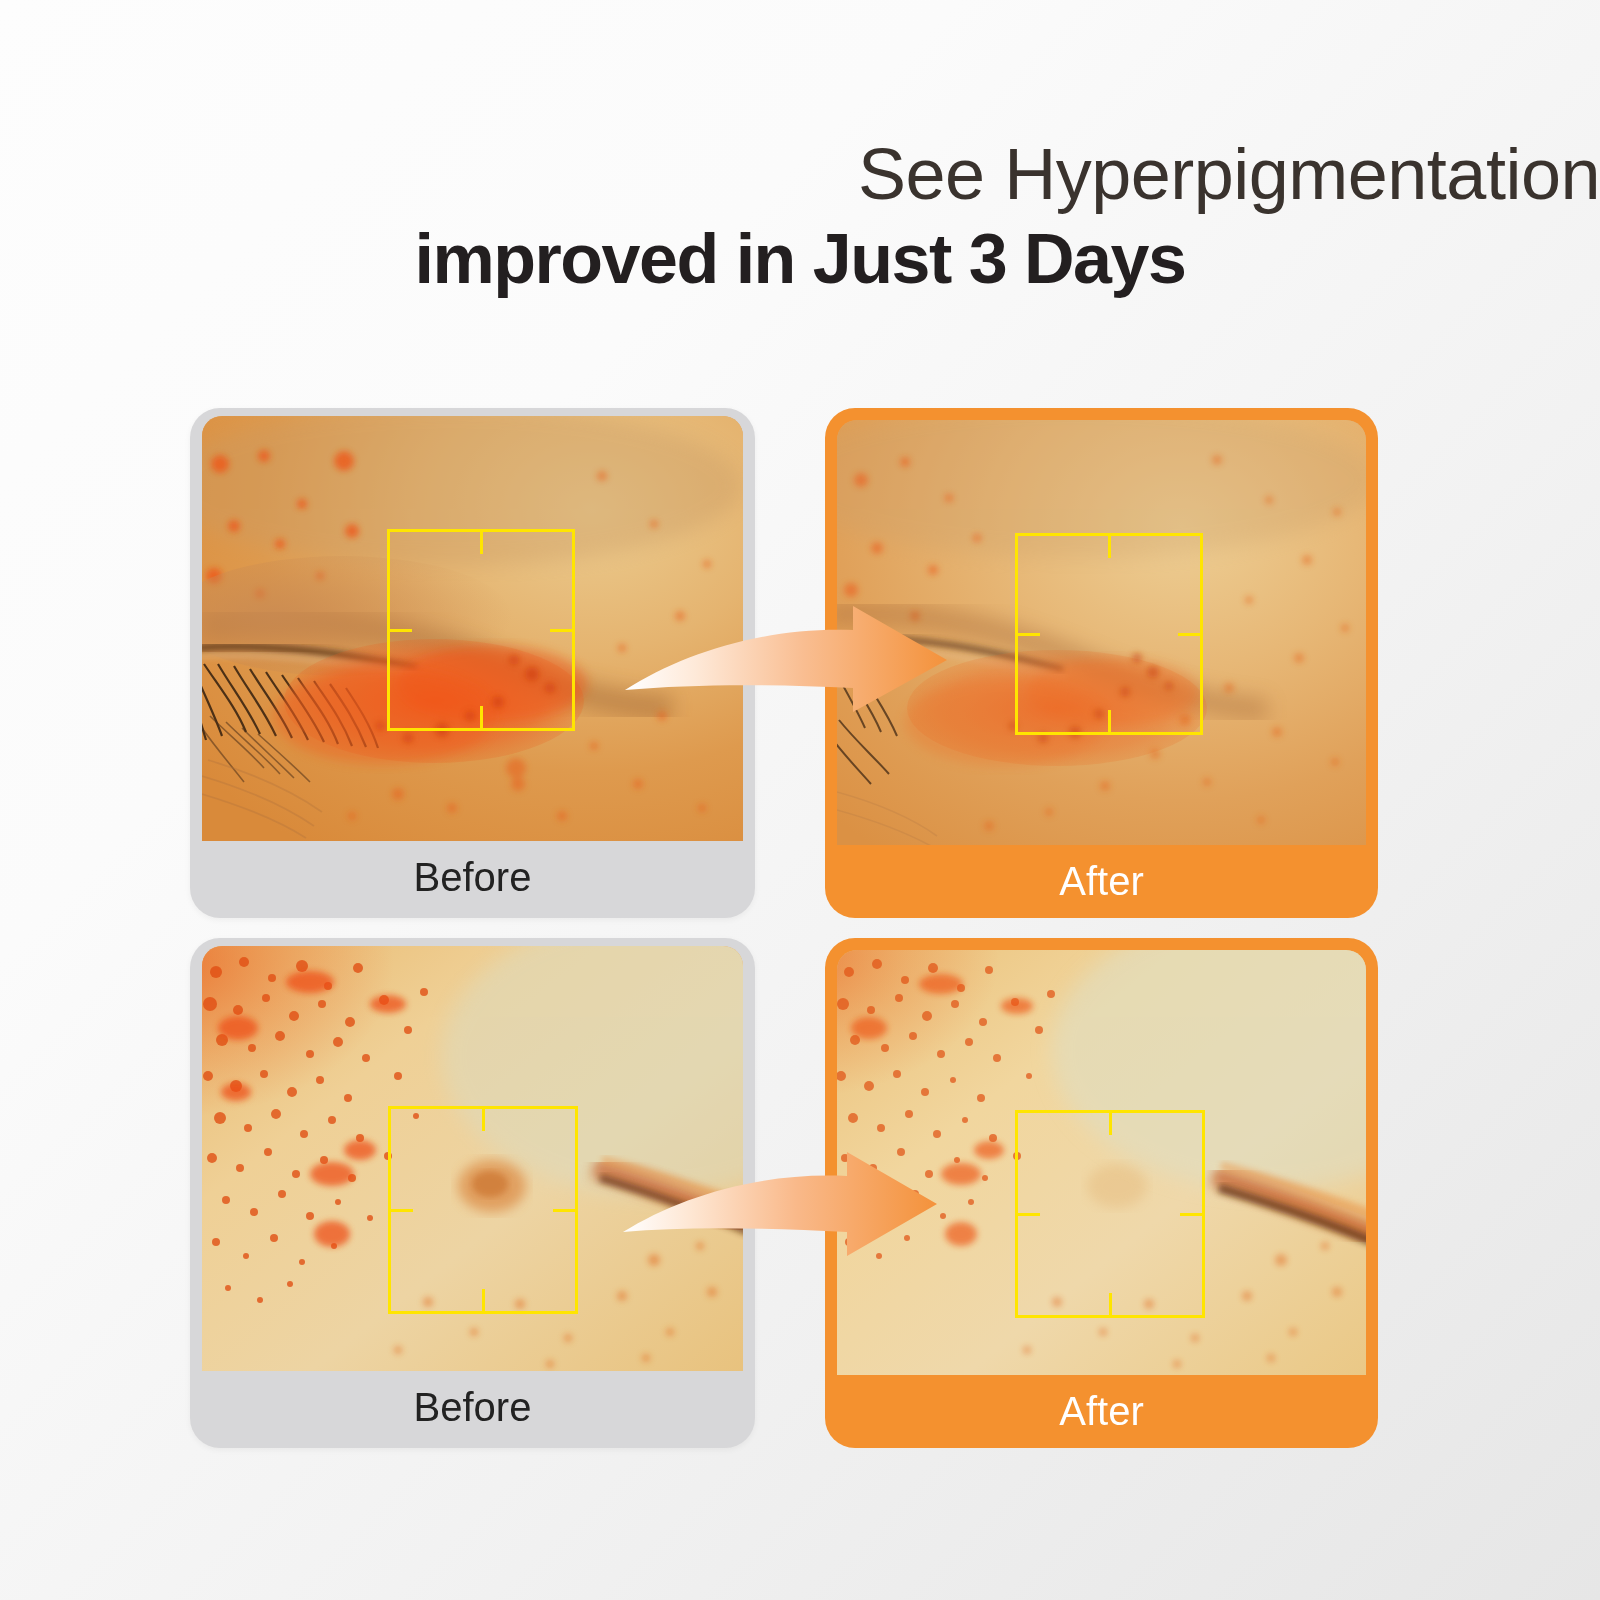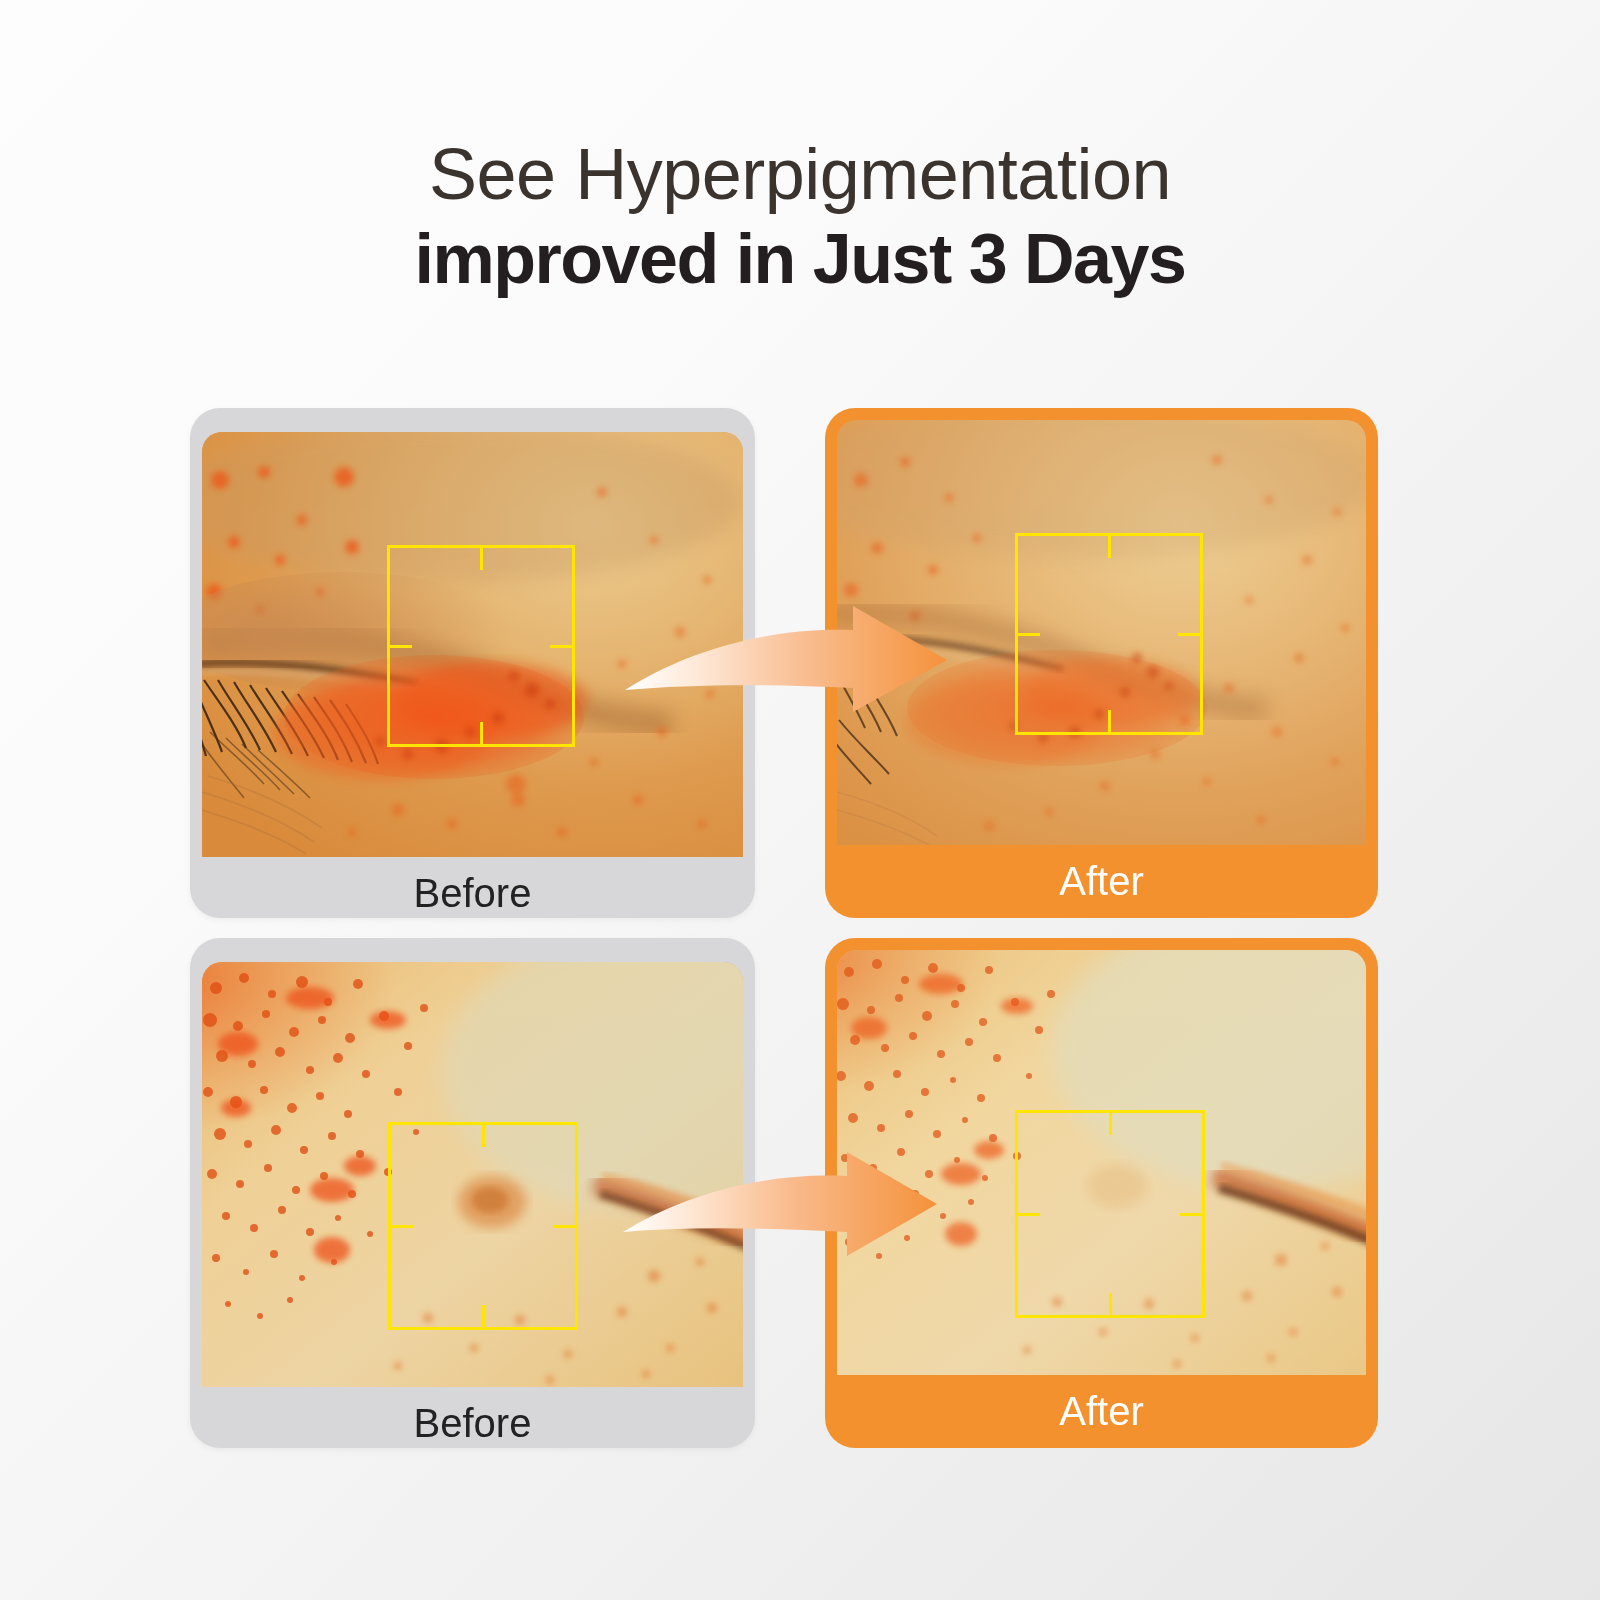--- a/index.html
+++ b/index.html
@@ -14,7 +14,7 @@
   .title-block{position:absolute;left:0;top:138;width:1600px;text-align:center;}
   .title-line1{
     font-size:72px;font-weight:400;letter-spacing:-0.5px;
-    color:#3A332E;line-height:1.0;margin:0 0 14px 0;
+    color:#3A332E;line-height:1.0;margin:0 0 14px 0;text-align:right;
   }
   .title-line2{
     font-size:70px;font-weight:700;letter-spacing:-1.5px;

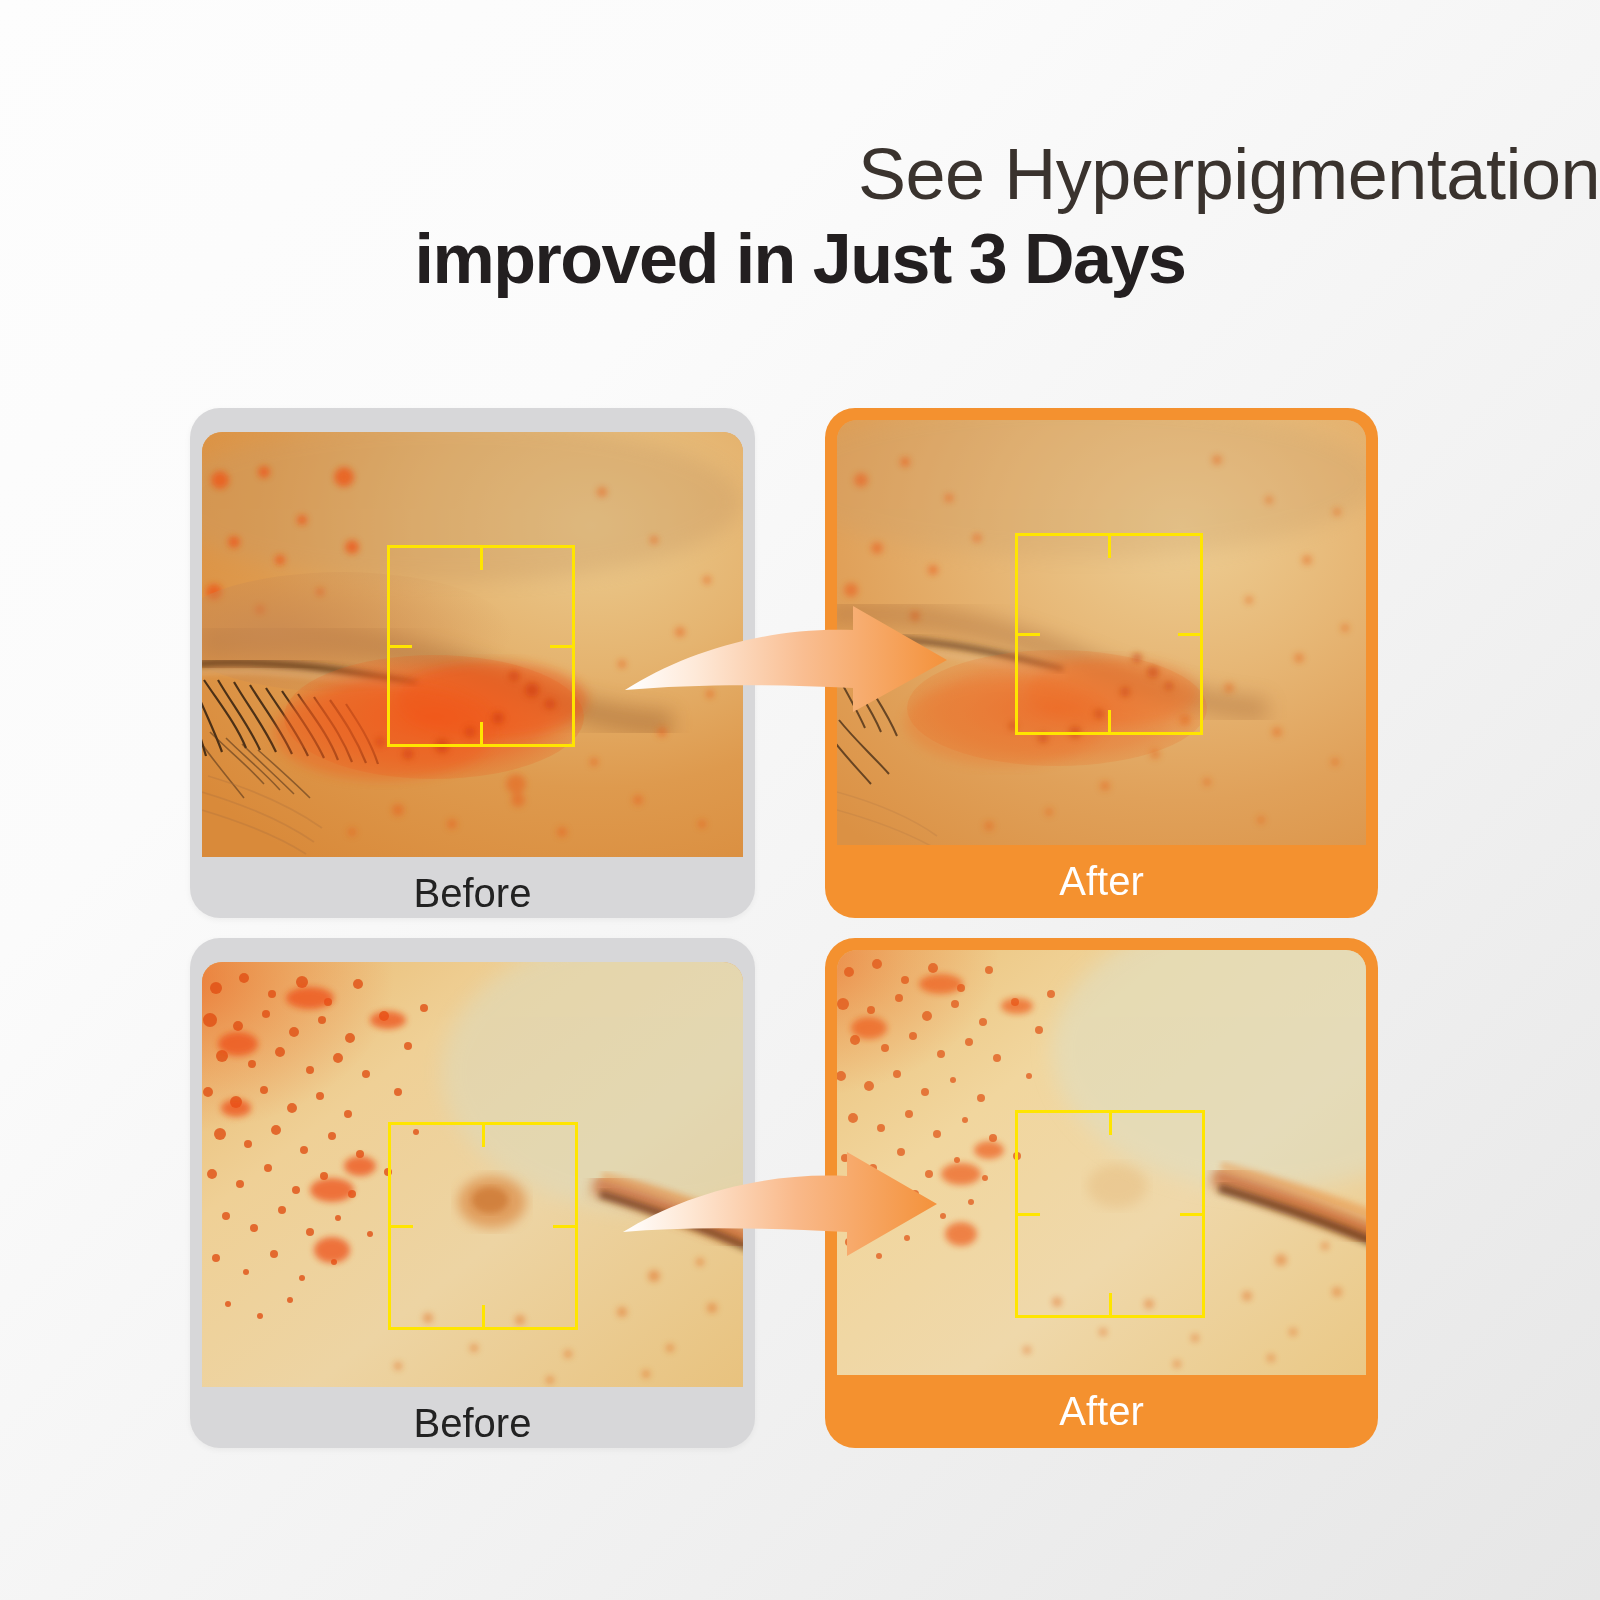--- a/index.html
+++ b/index.html
@@ -30,7 +30,7 @@
     overflow:hidden;
     box-sizing:border-box;
   }
-  .card.before{background:#D7D7D9;padding:24px 12px 0 12px;
+  .card.before{background:#D7D7D9;padding:8px 12px 0 12px;
     box-shadow:0 2px 6px rgba(0,0,0,0.05);}
   .card.after{background:#F4912F;padding:12px 12px 16px 12px;}
 

